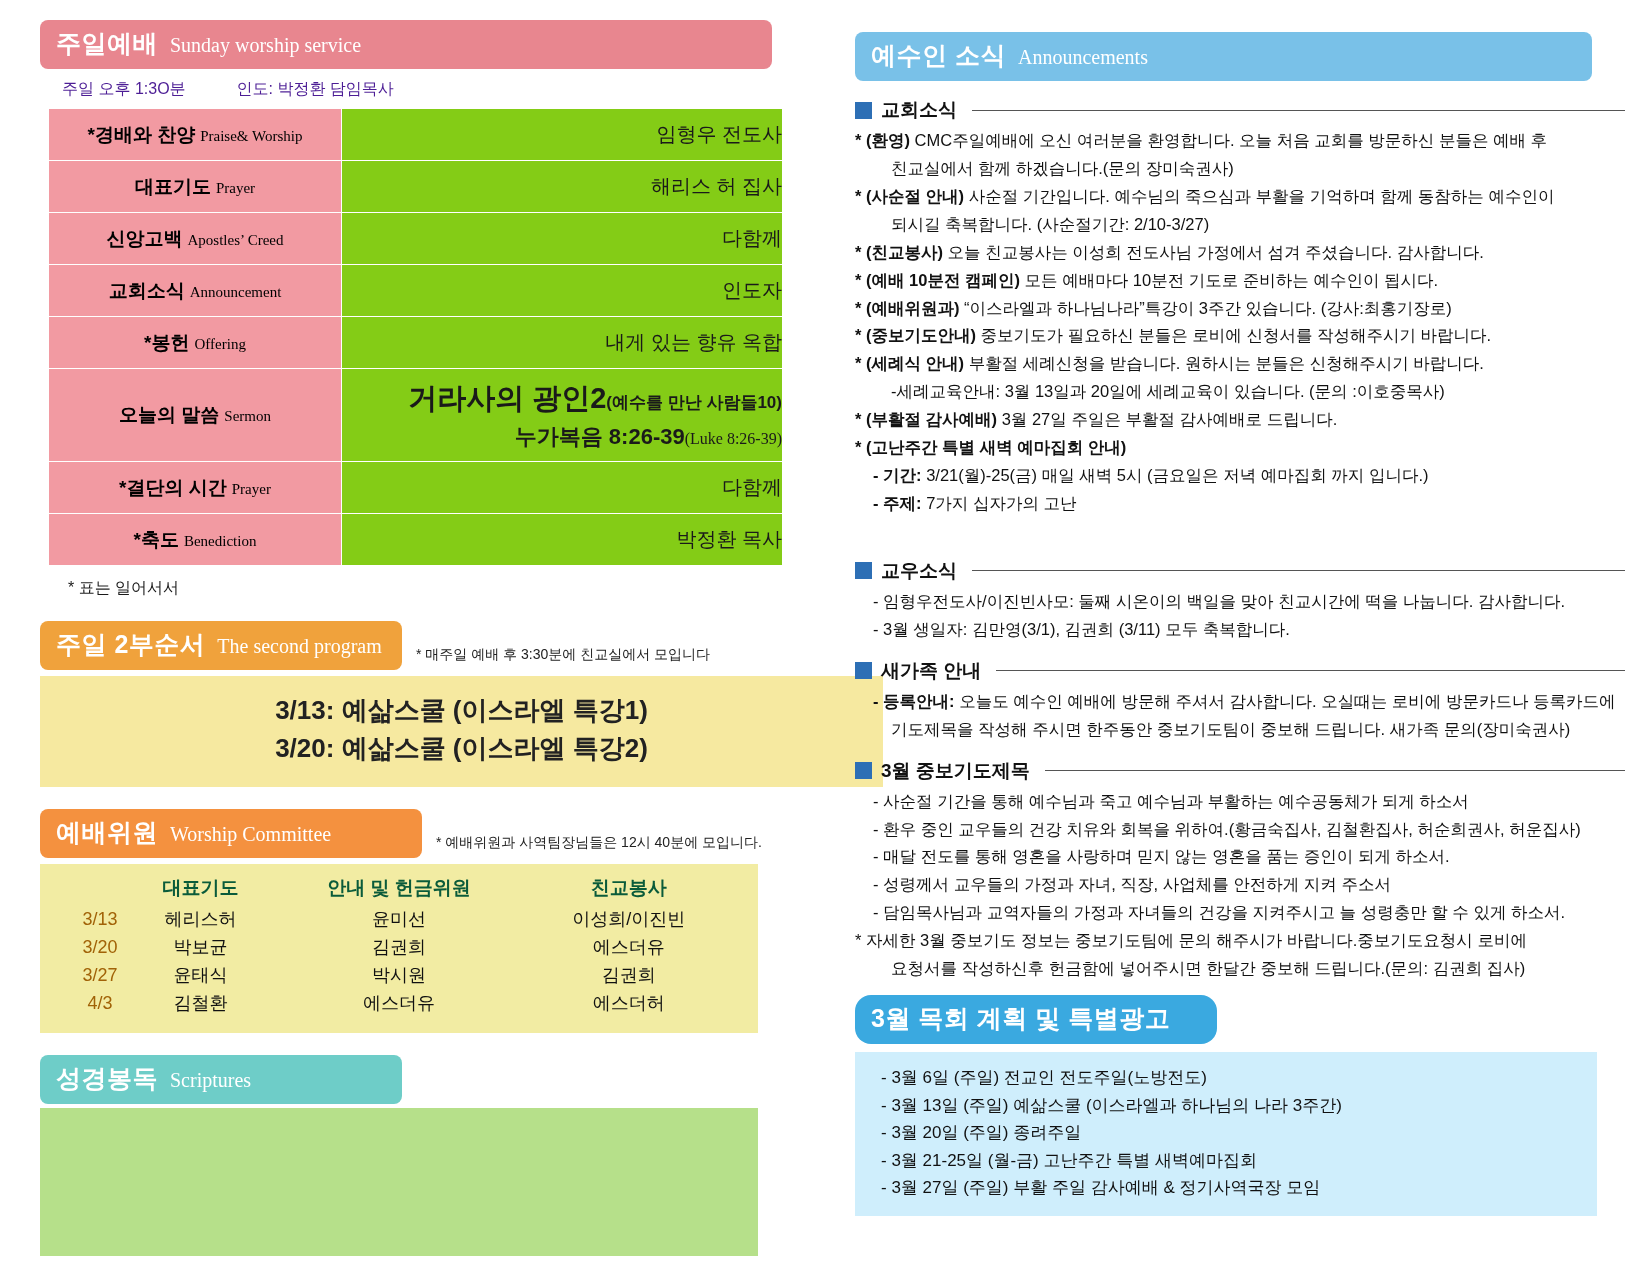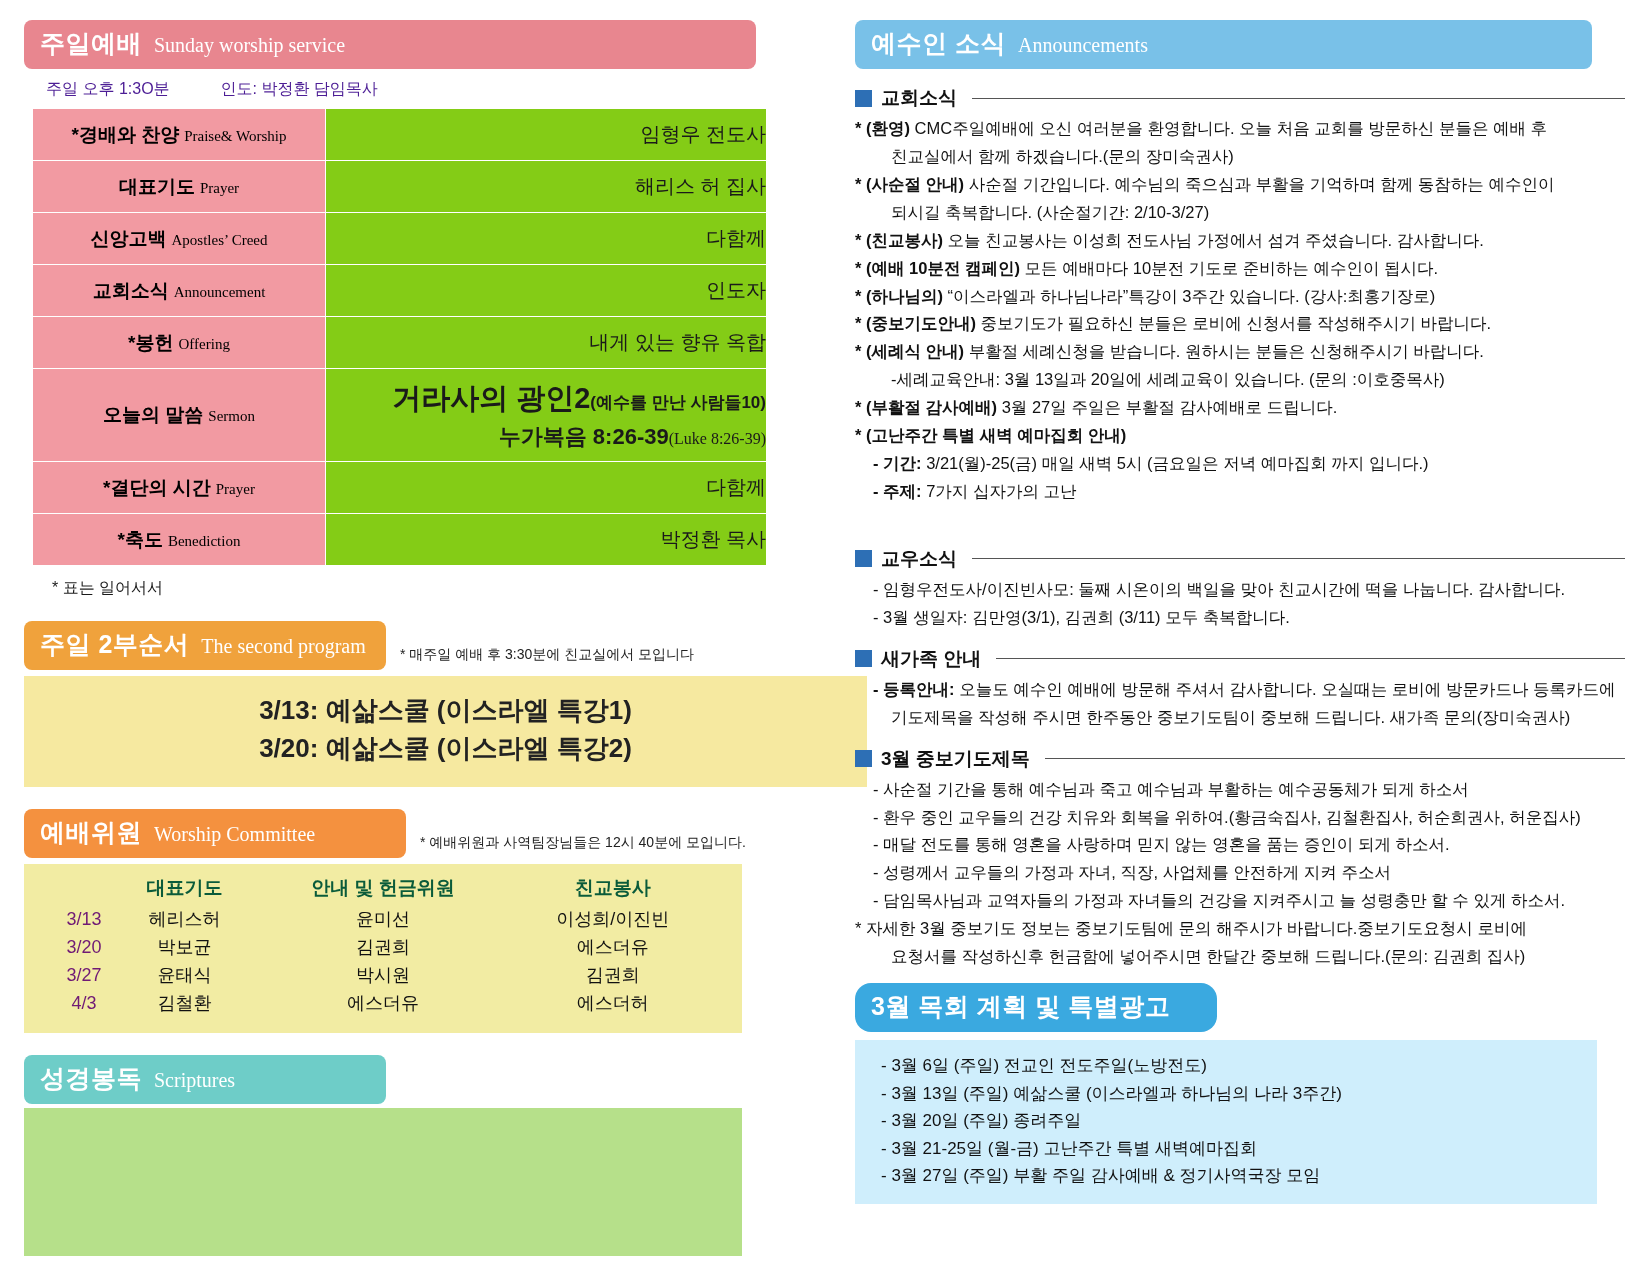--- a/index.html
+++ b/index.html
@@ -17,7 +17,7 @@
   
   .left-col {
     position: absolute;
-    left: 24px; top: 20px;
+    left: 40px; top: 20px;
     width: 760px;
   }
   .right-col {

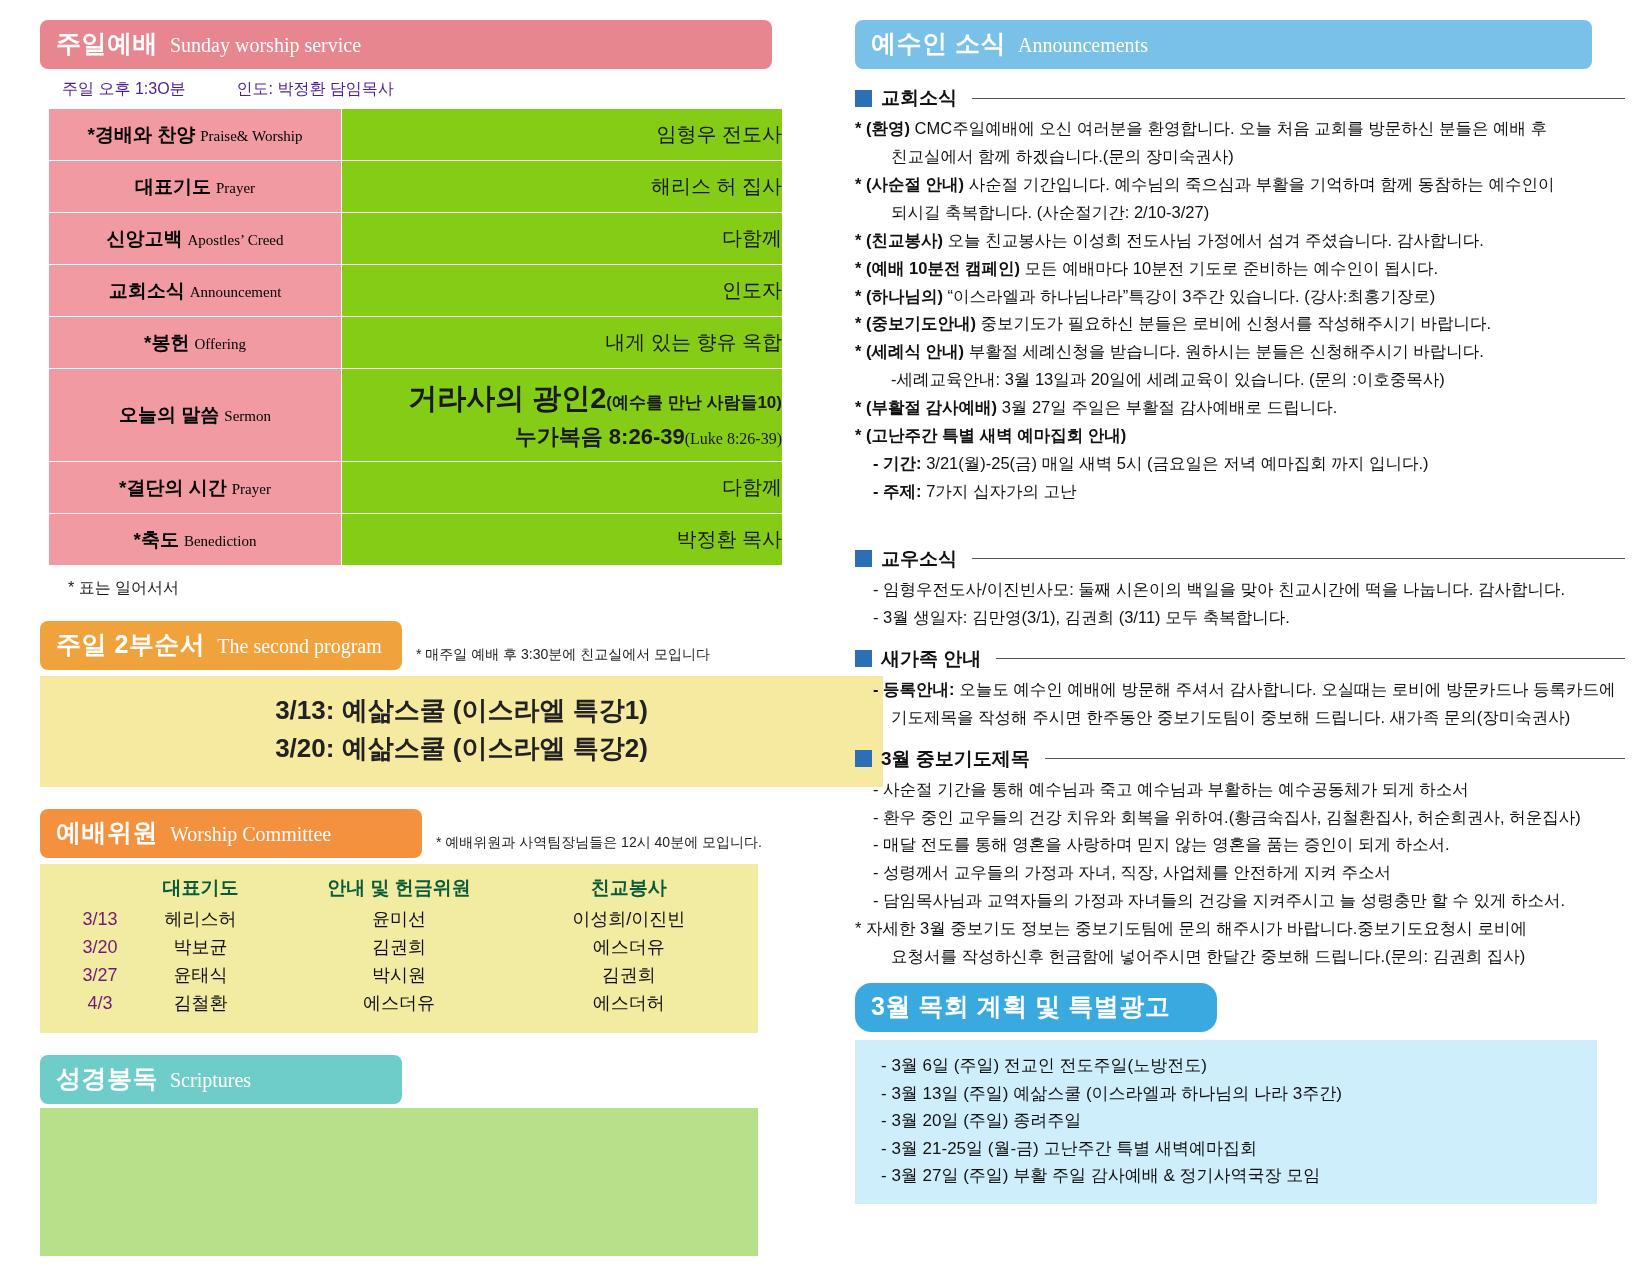--- a/index.html
+++ b/index.html
@@ -22,7 +22,7 @@
   }
   .right-col {
     position: absolute;
-    left: 855px; top: 20px;
+    left: 855px; top: 32px;
     width: 770px;
   }
 

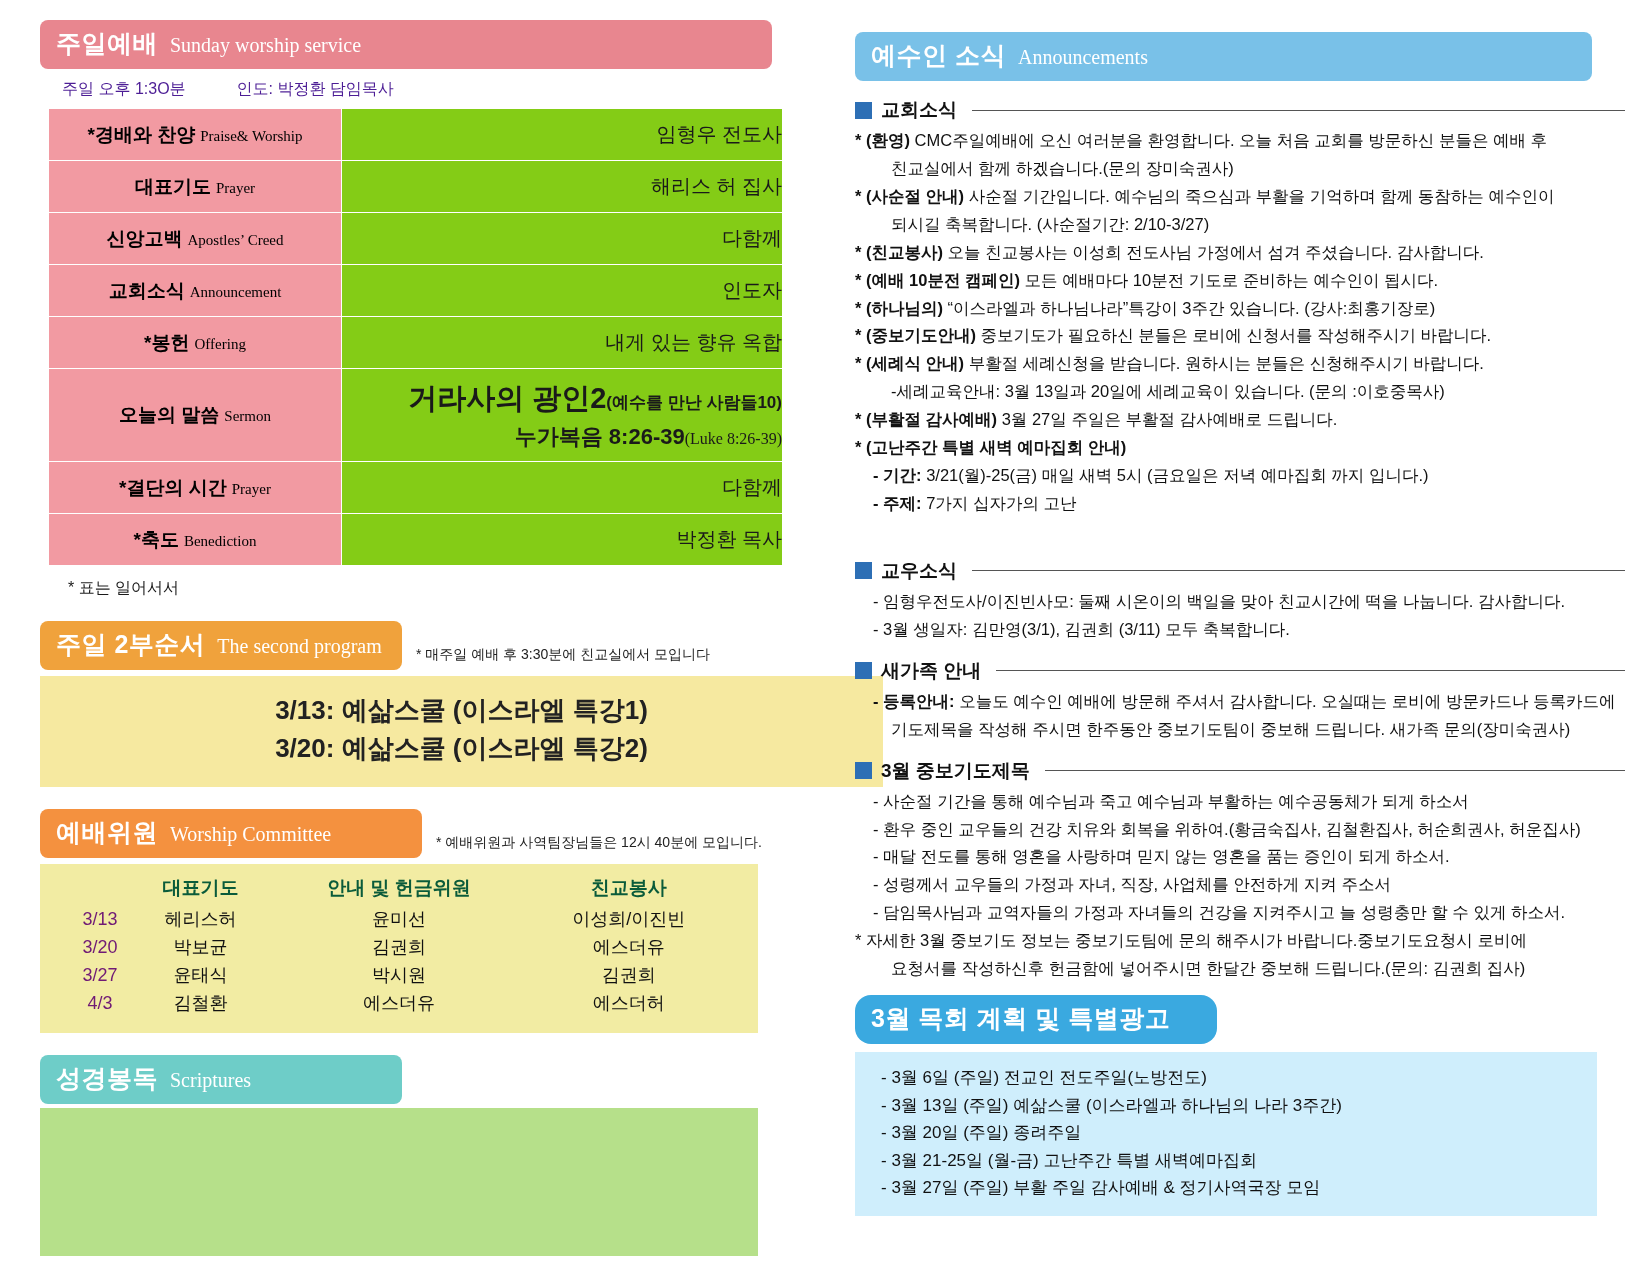--- a/index.html
+++ b/index.html
@@ -413,7 +413,7 @@
       <li class="indent"><span>되시길 축복합니다. (사순절기간: 2/10-3/27)</span></li>
       <li><span class="b">* (친교봉사)</span><span> 오늘 친교봉사는 이성희 전도사님 가정에서 섬겨 주셨습니다. 감사합니다.</span></li>
       <li><span class="b">* (예배 10분전 캠페인)</span><span> 모든 예배마다 10분전 기도로 준비하는 예수인이 됩시다.</span></li>
-      <li><span class="b">* (하나님의)</span><span> “이스라엘과 하나님나라”특강이 3주간 있습니다. (강사:최홍기장로)</span></li>
+      <li><span class="b">* (예배위원과)</span><span> “이스라엘과 하나님나라”특강이 3주간 있습니다. (강사:최홍기장로)</span></li>
       <li><span class="b">* (중보기도안내)</span><span> 중보기도가 필요하신 분들은 로비에 신청서를 작성해주시기 바랍니다.</span></li>
       <li><span class="b">* (세례식 안내)</span><span> 부활절 세례신청을 받습니다. 원하시는 분들은 신청해주시기 바랍니다.</span></li>
       <li class="indent"><span>-세례교육안내: 3월 13일과 20일에 세례교육이 있습니다. (문의 :이호중목사)</span></li>

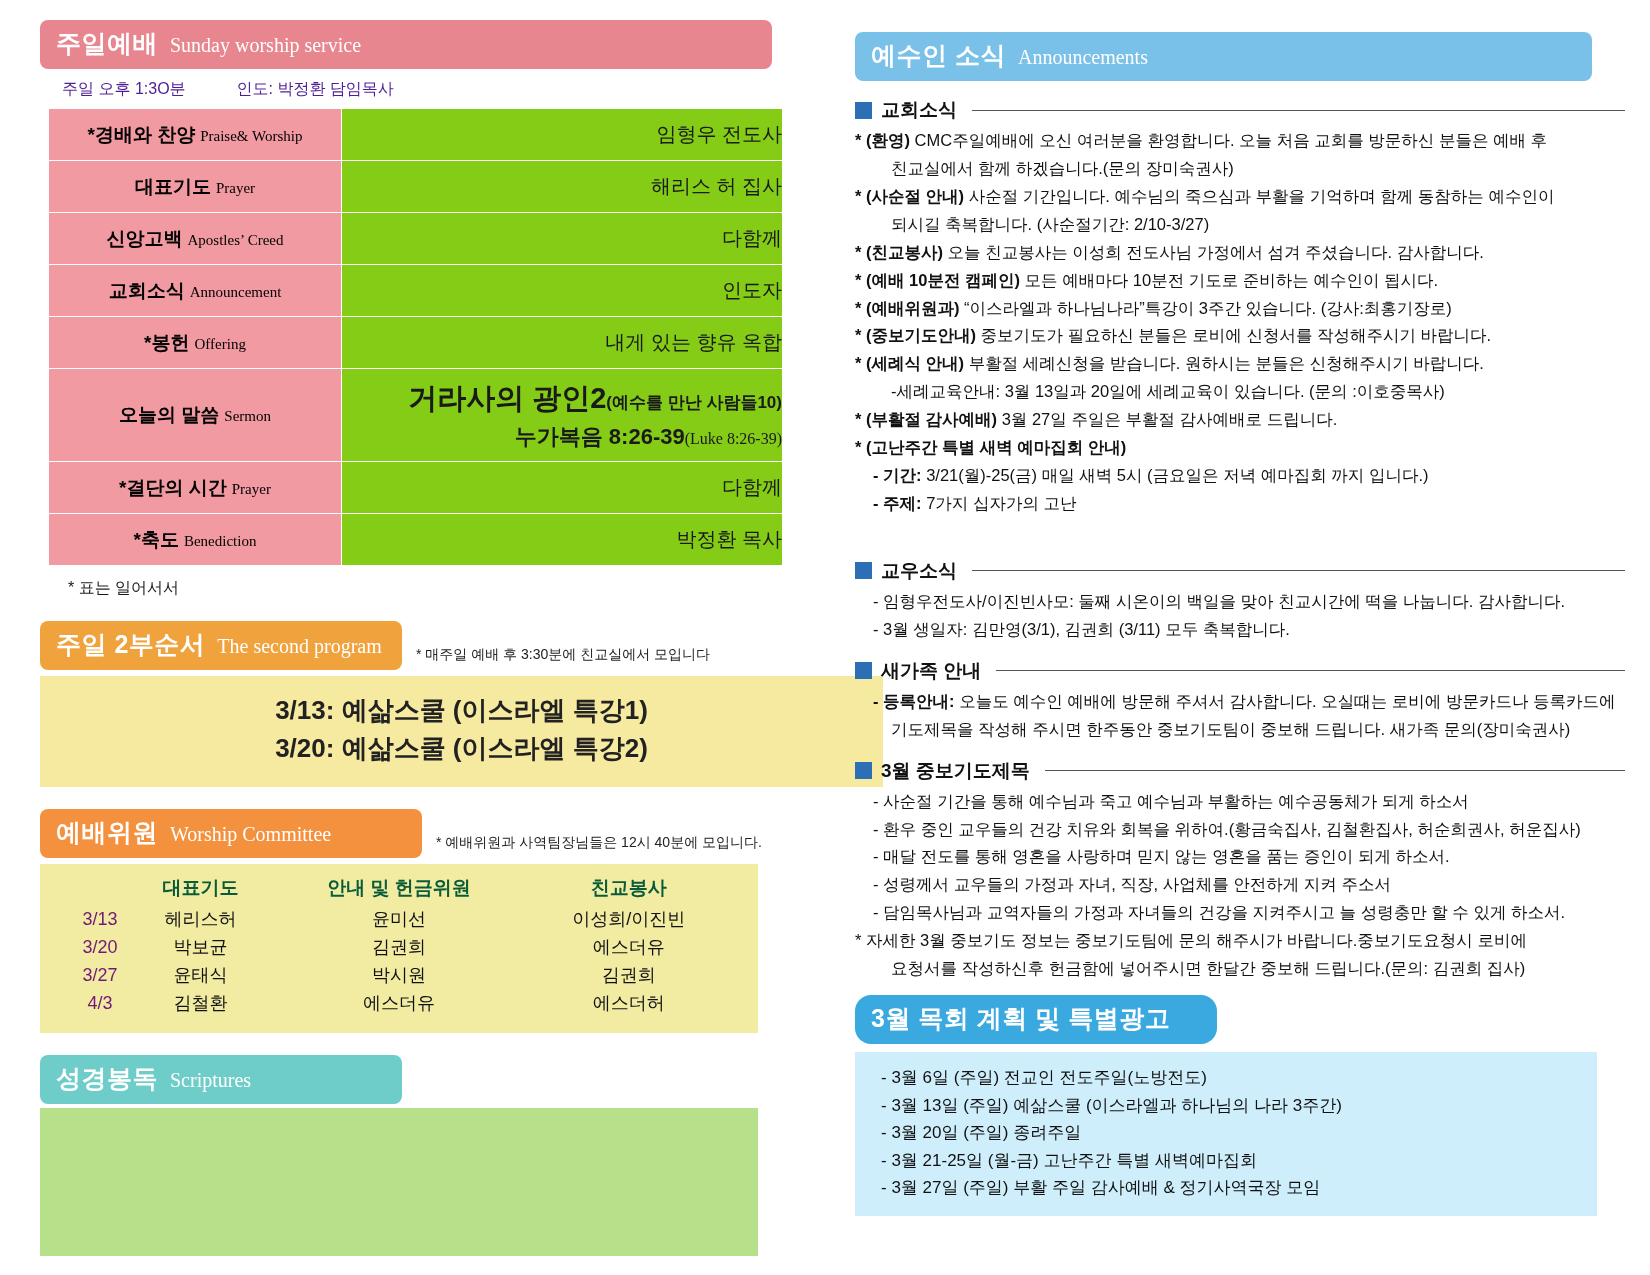--- a/index.html
+++ b/index.html
@@ -167,7 +167,7 @@
     padding: 2px 0;
     color: #111;
   }
-  table.committee td.date { color: #701a75; }
+  table.committee td.date { color: #a16207; }
 
   
   .green-box {

